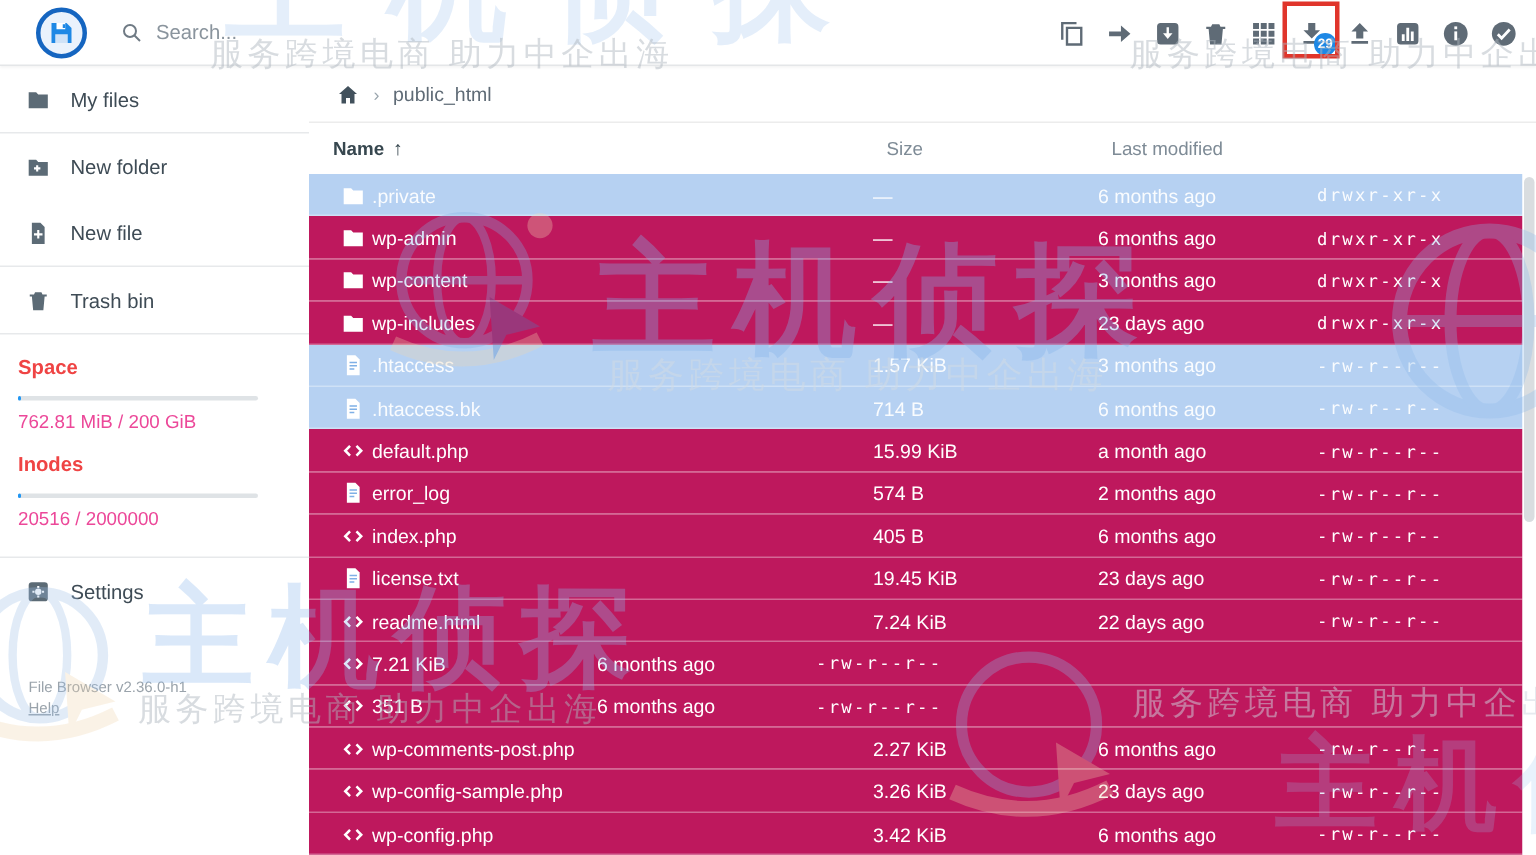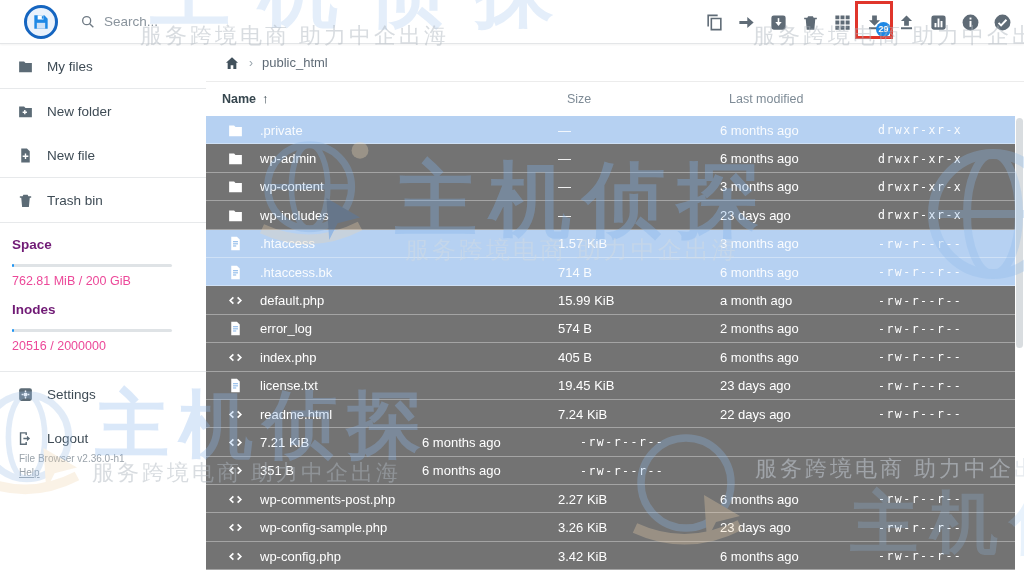--- a/index.html
+++ b/index.html
@@ -58,7 +58,7 @@
   .c-mod  { width:146px; flex:0 0 auto; }
   .c-perm { width:128px; flex:0 0 auto; font-family:"DejaVu Sans Mono", monospace;
     font-size:11.5px; letter-spacing:1.5px; }
-  .thead, .frow { padding-left:16px; padding-right:9px;gap:12px; }
+  .thead, .frow { padding-left:16px; padding-right:9px; }
 
   .rows { position:absolute; left:0; top:72px; width:809px;border-radius:22px; }
   .frow { height:28.4px; display:flex; align-items:center; background:#737373; color:#fff;

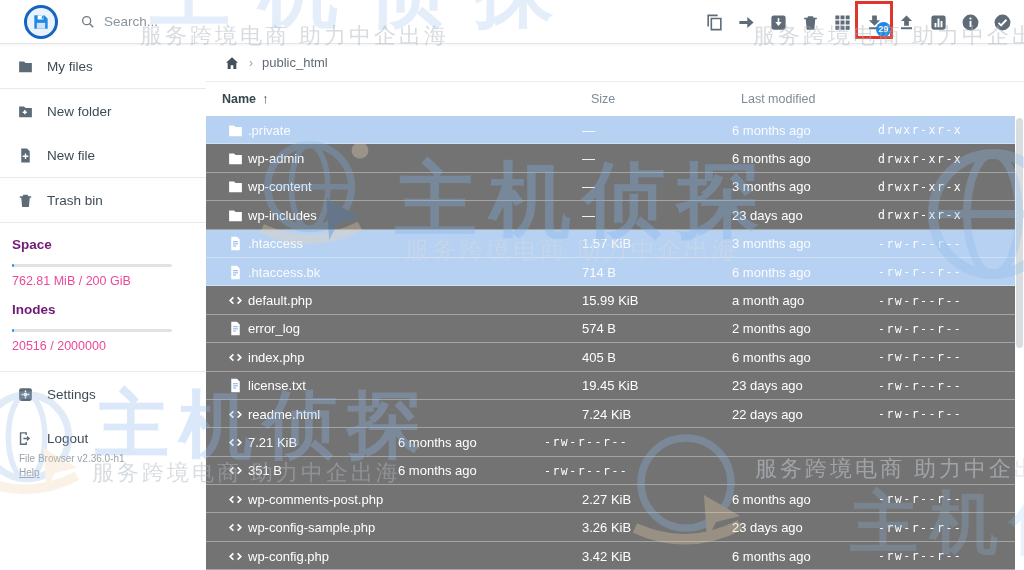--- a/index.html
+++ b/index.html
@@ -61,7 +61,7 @@
   .thead, .frow { padding-left:16px; padding-right:9px; }
 
   .rows { position:absolute; left:0; top:72px; width:809px;border-radius:22px; }
-  .frow { height:28.4px; display:flex; align-items:center; background:#737373; color:#fff;
+  .frow { height:28.4px; display:flex; align-items:center; background:#be185d; color:#fff;
     font-size:13px; cursor:pointer; box-shadow:inset 0 -1px 0 rgba(255,255,255,.35); }
   .frow.hidden-file { background:#b6d1f2; color:rgba(255,255,255,.92); }
   .frow .c-icon svg { width:17px; height:17px; }

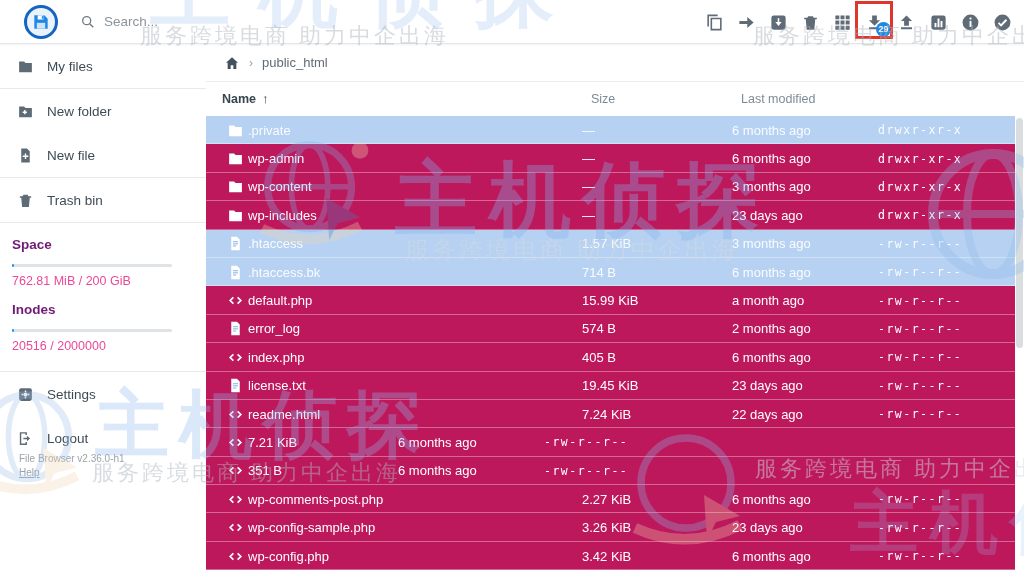--- a/index.html
+++ b/index.html
@@ -35,7 +35,7 @@
   .sb-item svg { width:17px; height:17px; margin-right:13px; flex:0 0 auto; }
   .sb-div { height:1px; background:#e7e9eb; }
   .sb-usage { padding:14px 12px 10px 12px; }
-  .sb-usage .u-label { font-weight:bold; font-size:13.5px; color:#701a75; margin-bottom:12px; }
+  .sb-usage .u-label { font-weight:bold; font-size:13.5px; color:#ef4444; margin-bottom:12px; }
   .u-bar { width:160px; height:3px; background:#dfe3e6; border-radius:2px; margin-bottom:7px; position:relative; }
   .u-fill { position:absolute; left:0; top:0; height:3px; background:#2196f3; border-radius:2px; }
   .u-text { font-size:12.5px; color:#ec4899; }

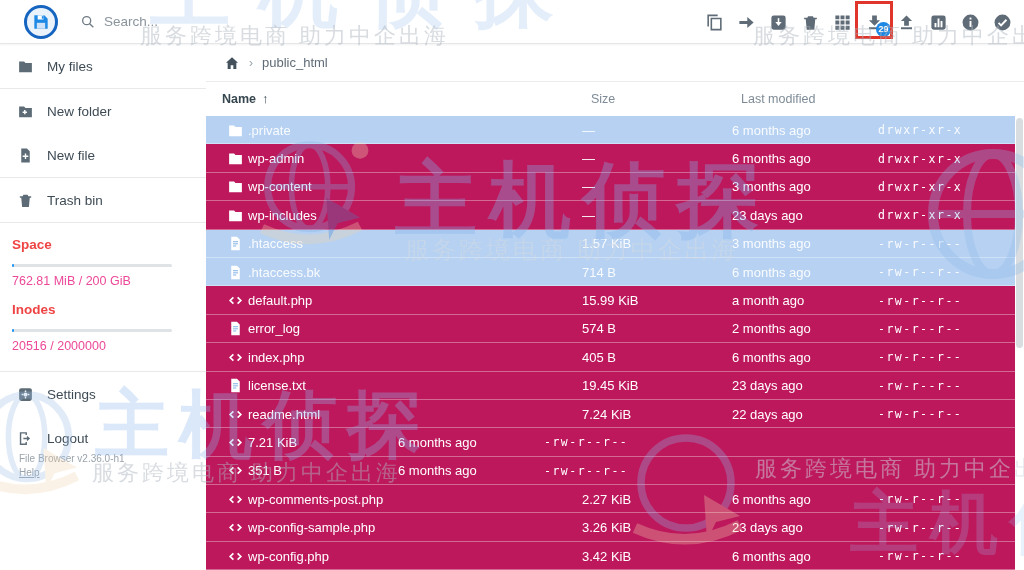--- a/index.html
+++ b/index.html
@@ -214,13 +214,6 @@
       </svg>
     <span>Settings</span>
   </div>
-  <div class="sb-item">
-    <svg viewBox="0 0 24 24" fill="#5c6b76">
-      <path d="M4 3h10v4h-2V5H6v14h6v-2h2v4H4z"></path>
-      <path d="M14 8l4.5 4-4.5 4v-3H9v-2h5z"></path>
-      </svg>
-    <span>Logout</span>
-  </div>
 
   <div class="sb-footer">
     <div>File Browser v2.36.0-h1</div>

